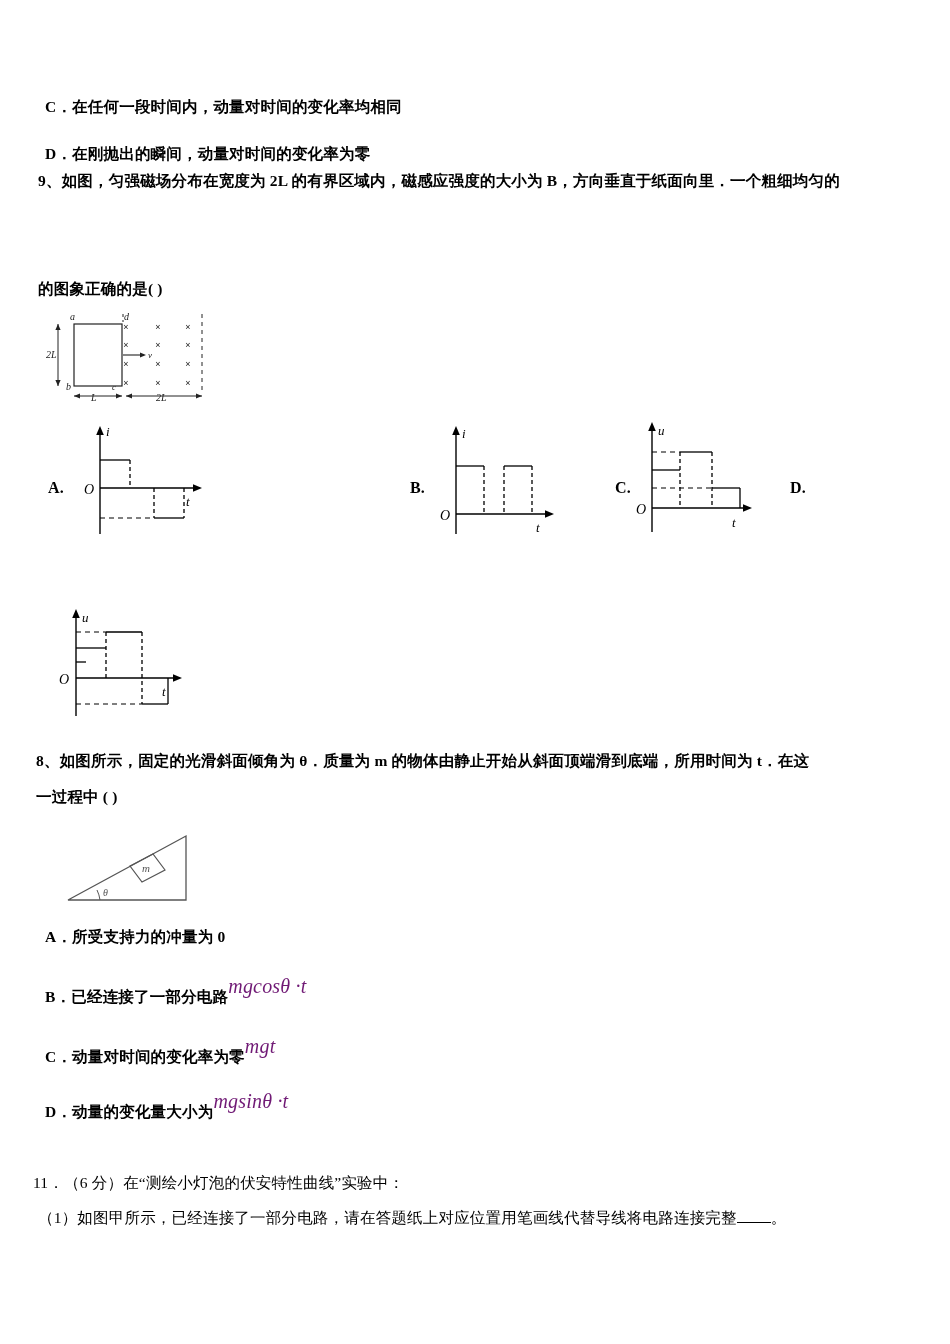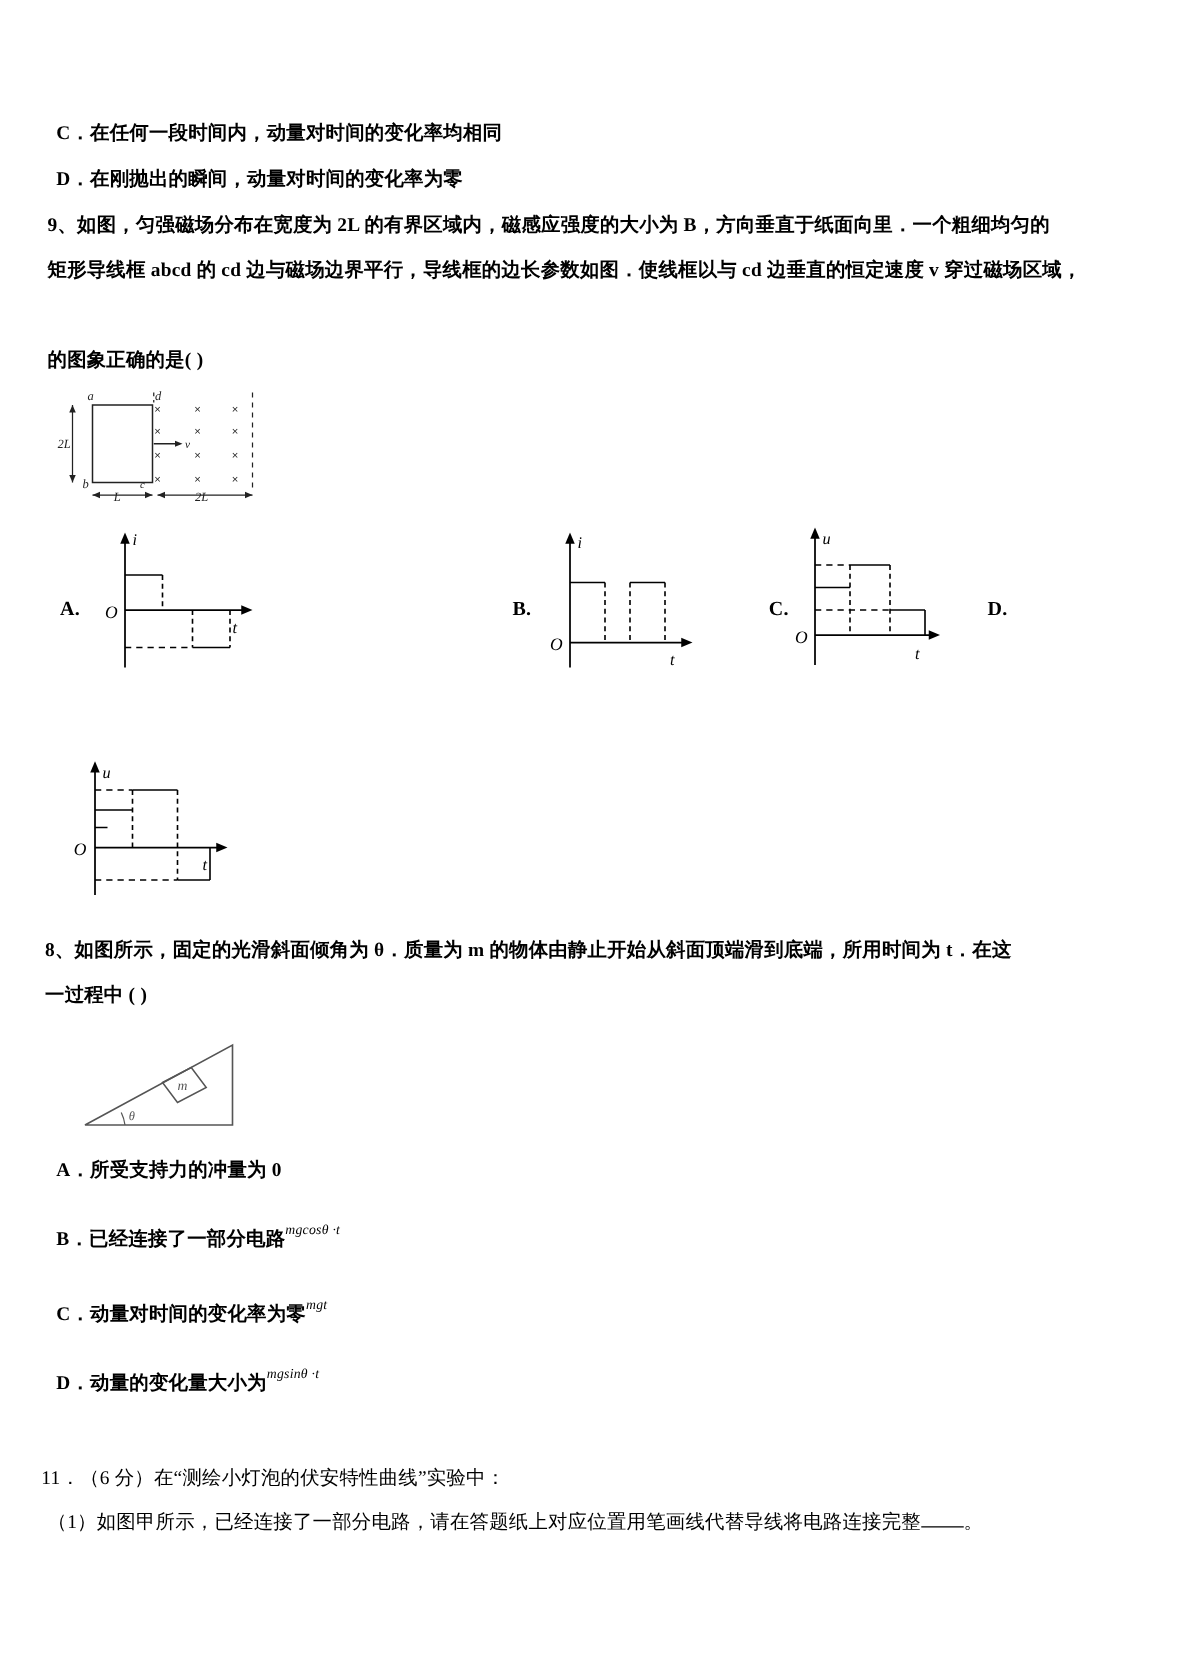--- a/index.html
+++ b/index.html
@@ -62,7 +62,7 @@
 <div class="page">
 
   <div class="line" style="left:45px; top:98px;">C．在任何一段时间内，动量对时间的变化率均相同</div>
-  <div class="line" style="left:45px; top:135px;">D．在刚抛出的瞬间，动量对时间的变化率为零</div>
+  <div class="line" style="left:45px; top:145px;">D．在刚抛出的瞬间，动量对时间的变化率为零</div>
 
   <div class="line" style="left:38px; top:172px;">9、如图，匀强磁场分布在宽度为 2L 的有界区域内，磁感应强度的大小为 B，方向垂直于纸面向里．一个粗细均匀的</div>
   <div class="line" style="left:38px; top:208px;">矩形导线框 abcd 的 cd 边与磁场边界平行，导线框的边长参数如图．使线框以与 cd 边垂直的恒定速度 v 穿过磁场区域，</div>

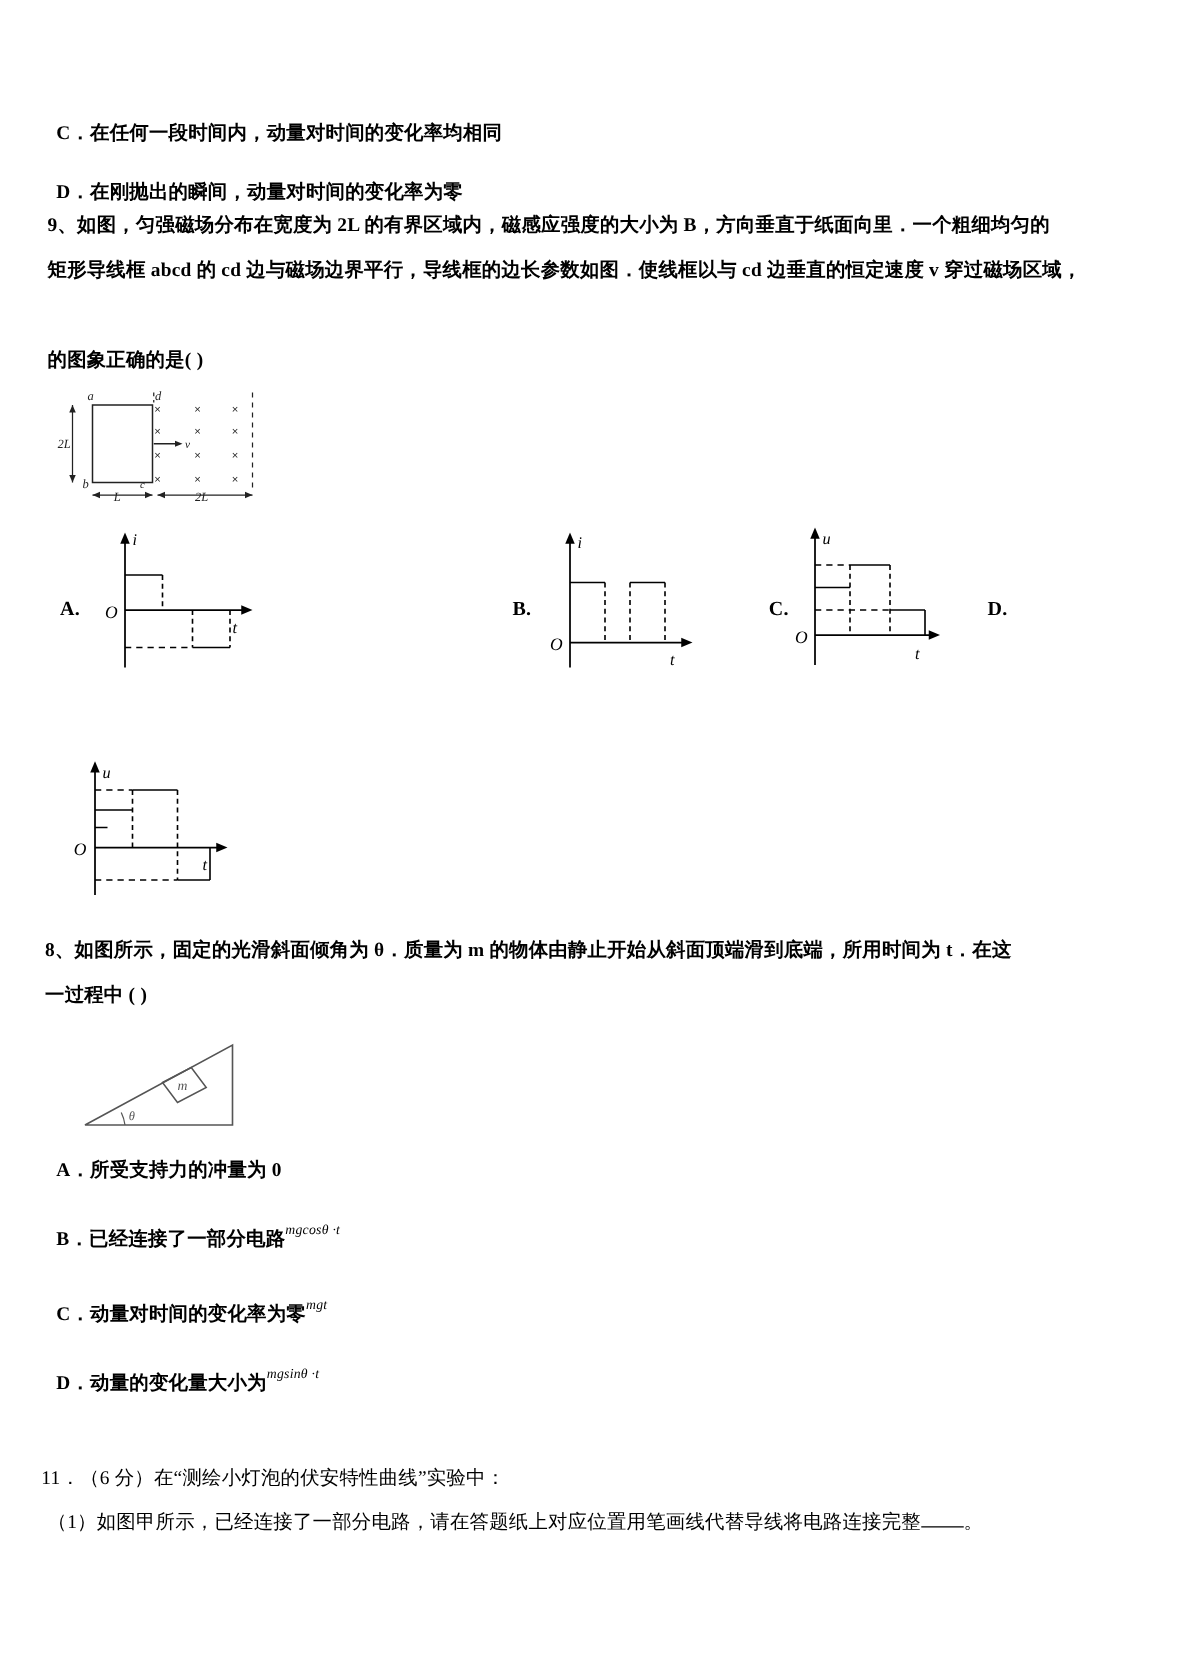--- a/index.html
+++ b/index.html
@@ -65,7 +65,6 @@
   <div class="line" style="left:45px; top:145px;">D．在刚抛出的瞬间，动量对时间的变化率为零</div>
 
   <div class="line" style="left:38px; top:172px;">9、如图，匀强磁场分布在宽度为 2L 的有界区域内，磁感应强度的大小为 B，方向垂直于纸面向里．一个粗细均匀的</div>
-  <div class="line" style="left:38px; top:208px;">矩形导线框 abcd 的 cd 边与磁场边界平行，导线框的边长参数如图．使线框以与 cd 边垂直的恒定速度 v 穿过磁场区域，</div>
   <div class="line" style="left:38px; top:280px;">的图象正确的是(        )</div>
 
   <div class="fig" style="left:46px; top:306px;">

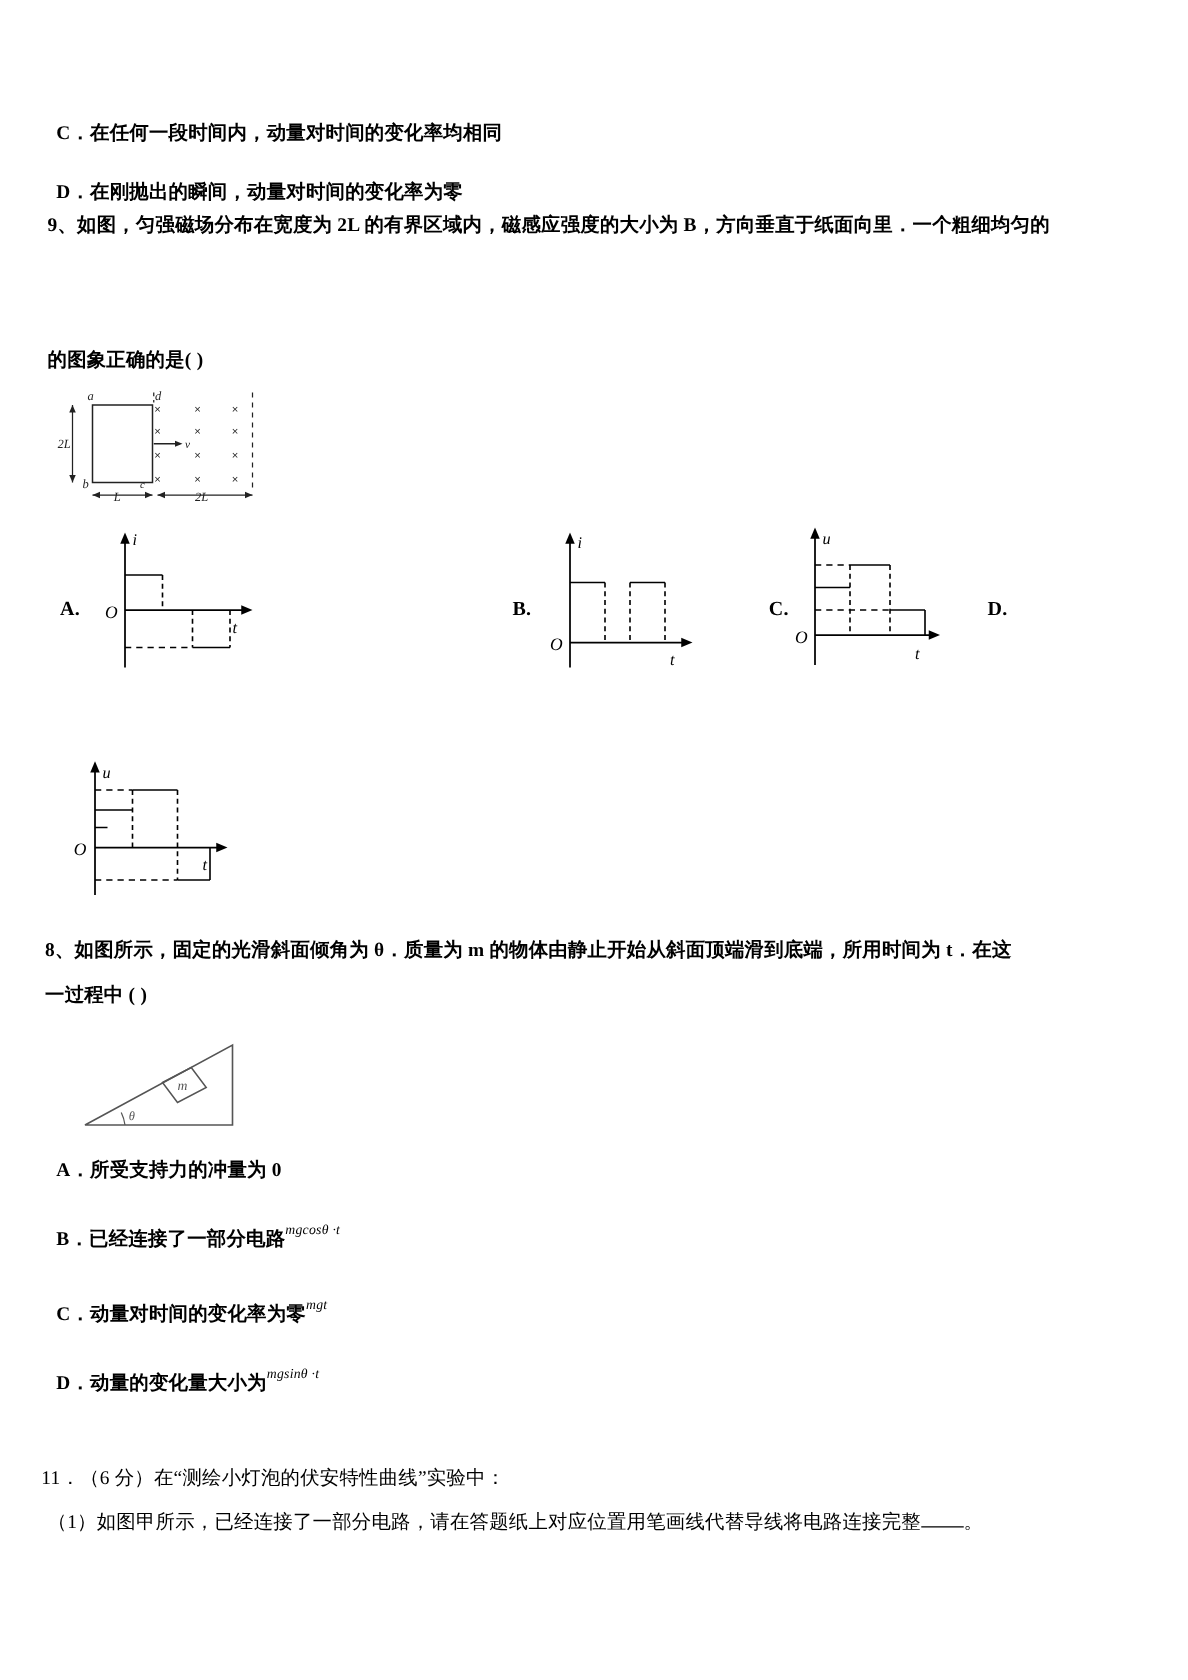--- a/index.html
+++ b/index.html
@@ -38,8 +38,8 @@
     font-family: "Liberation Serif", "DejaVu Serif", serif;
     font-style: italic;
     font-weight: normal;
-    font-size: 11px;
-    color: #000000;
+    font-size: 20px;
+    color: #701a75;
     margin-top: 42px;
   }
   .vsup {

